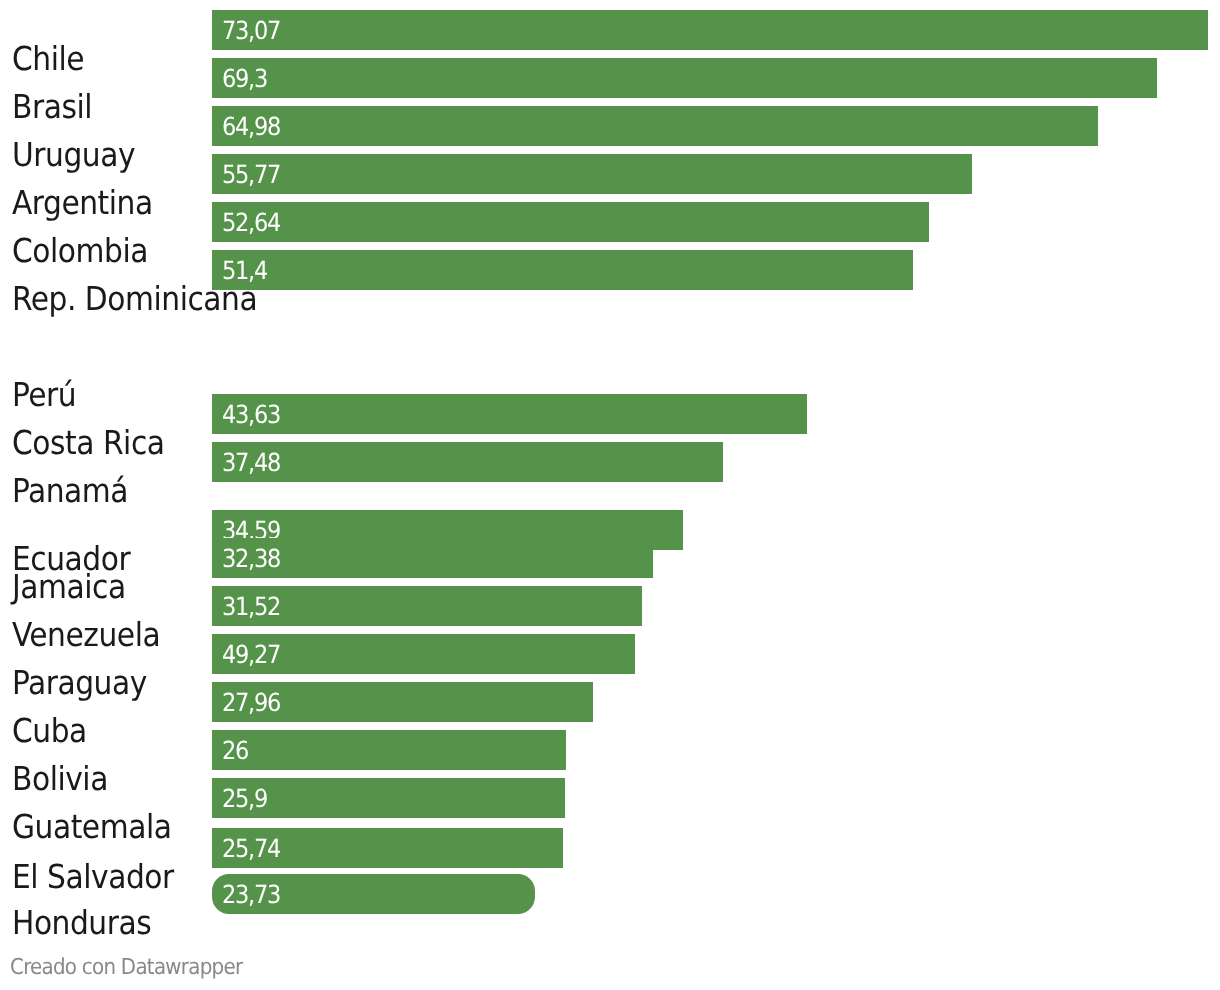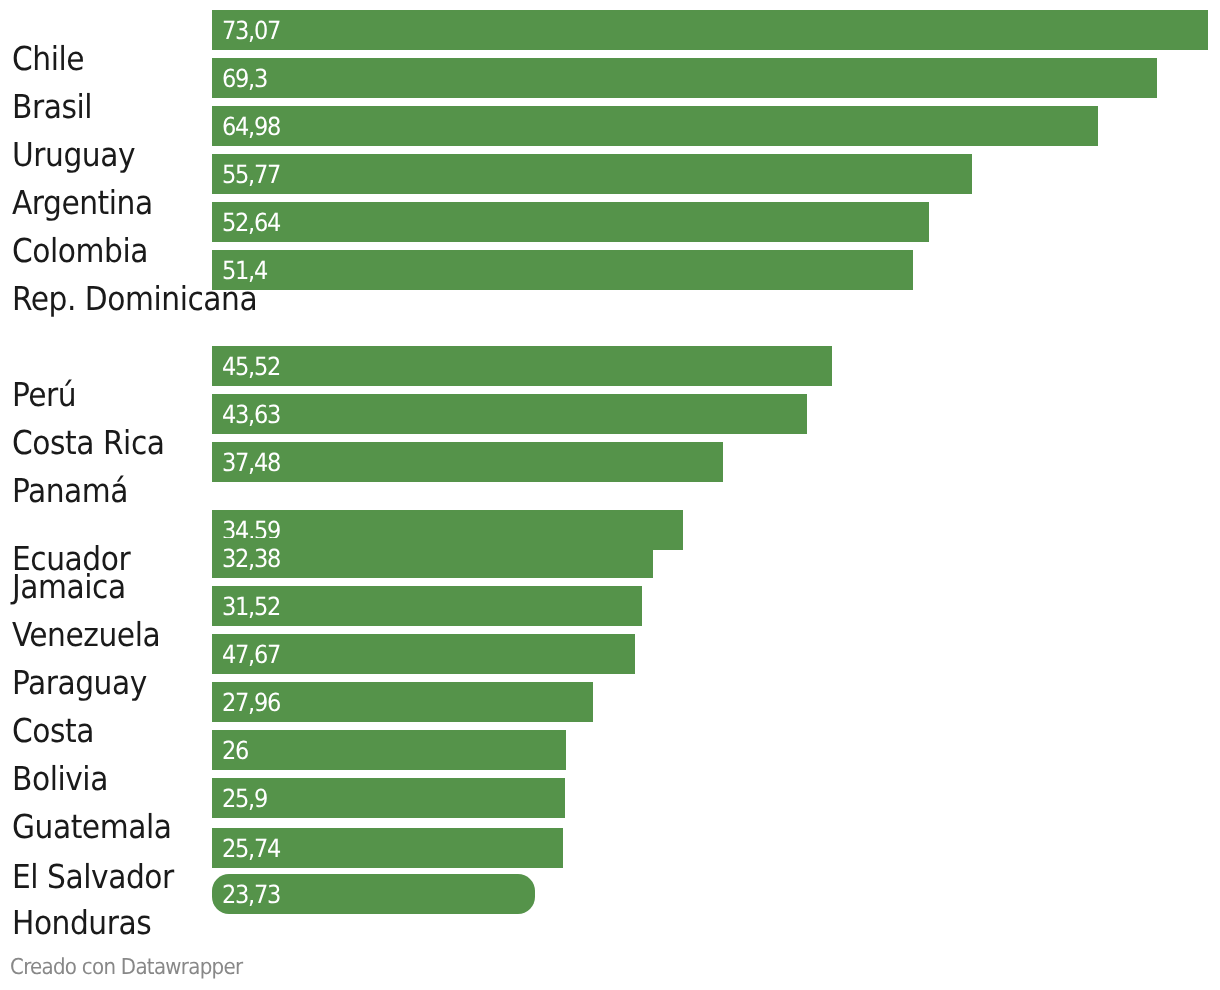--- a/index.html
+++ b/index.html
@@ -59,9 +59,6 @@
   </div>
   <div class="row" style="top: 346px; height: 40px;">
     <div class="cat" style="color: rgb(26, 26, 26);">Perú</div>
-    <div class="bar" style="left: 212px; height: 40px; width: 620.438px; background: rgb(85, 147, 74);">
-      <div class="val" style="color: rgb(255, 255, 255);">45,52</div>
-    </div>
   </div>
   <div class="row" style="top: 394px; height: 40px;">
     <div class="cat" style="color: rgb(26, 26, 26);">Costa Rica</div>

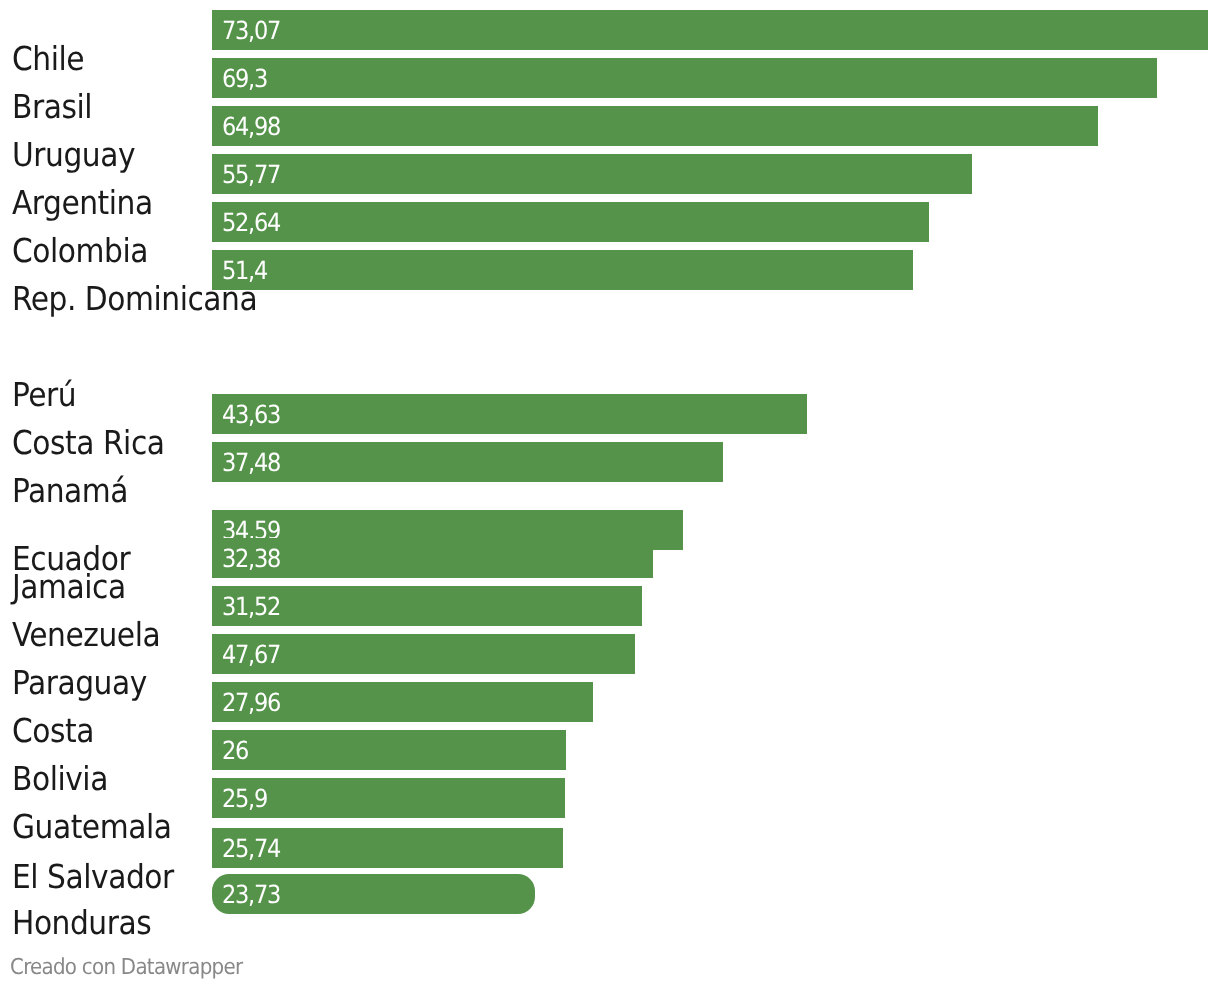--- a/index.html
+++ b/index.html
@@ -93,7 +93,7 @@
   <div class="row" style="top: 634px; height: 40px;">
     <div class="cat" style="color: rgb(26, 26, 26);">Paraguay</div>
     <div class="bar" style="left: 212px; height: 40px; width: 423.212px; background: rgb(85, 147, 74);">
-      <div class="val" style="color: rgb(255, 255, 255);">47,67</div>
+      <div class="val" style="color: rgb(255, 255, 255);">49,27</div>
     </div>
   </div>
   <div class="row" style="top: 682px; height: 40px;">

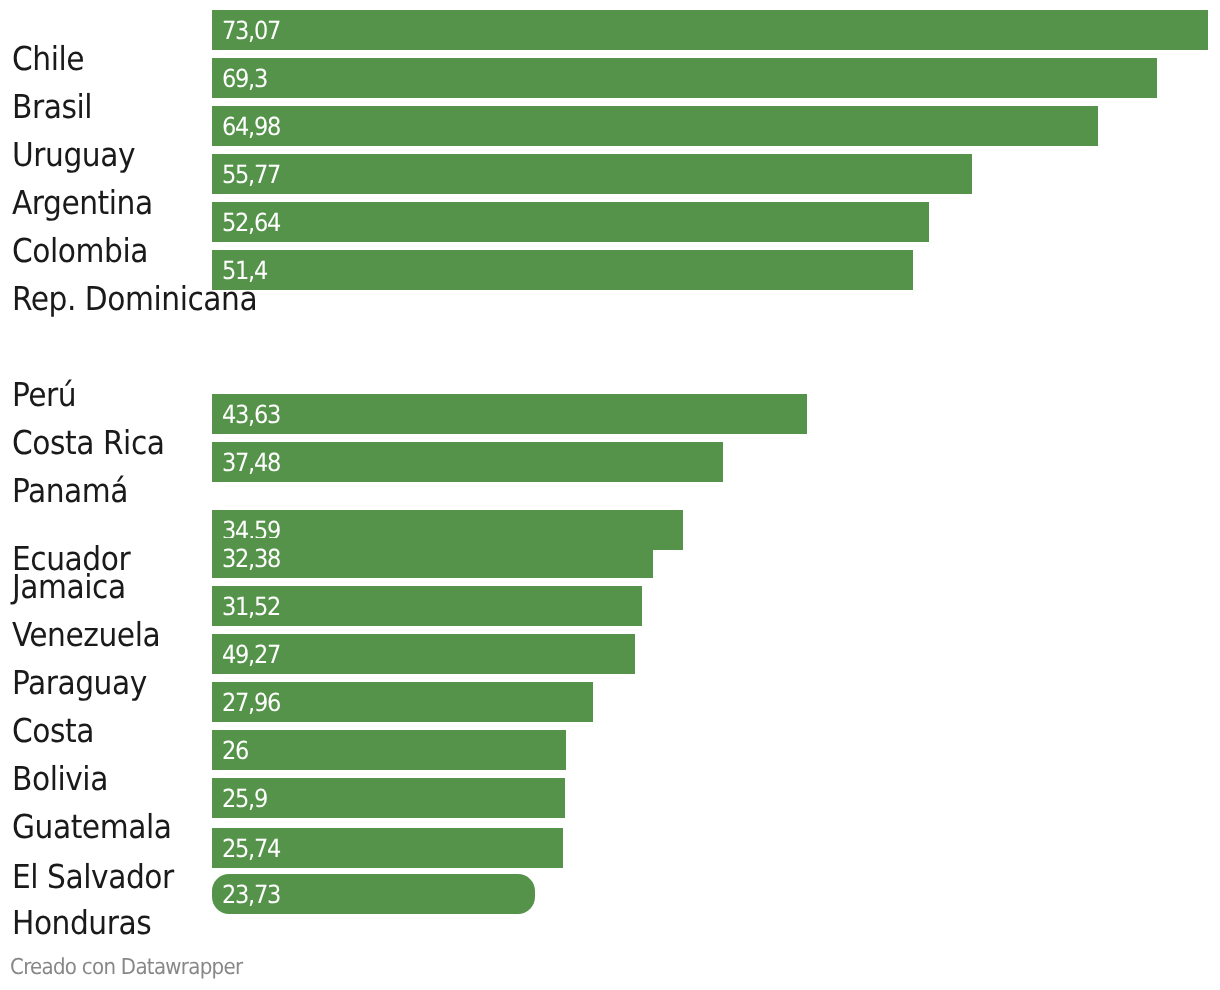--- a/index.html
+++ b/index.html
@@ -97,7 +97,7 @@
     </div>
   </div>
   <div class="row" style="top: 682px; height: 40px;">
-    <div class="cat" style="color: rgb(26, 26, 26);">Costa</div>
+    <div class="cat" style="color: rgb(26, 26, 26);">Cuba</div>
     <div class="bar" style="left: 212px; height: 40px; width: 381.095px; background: rgb(85, 147, 74);">
       <div class="val" style="color: rgb(255, 255, 255);">27,96</div>
     </div>

